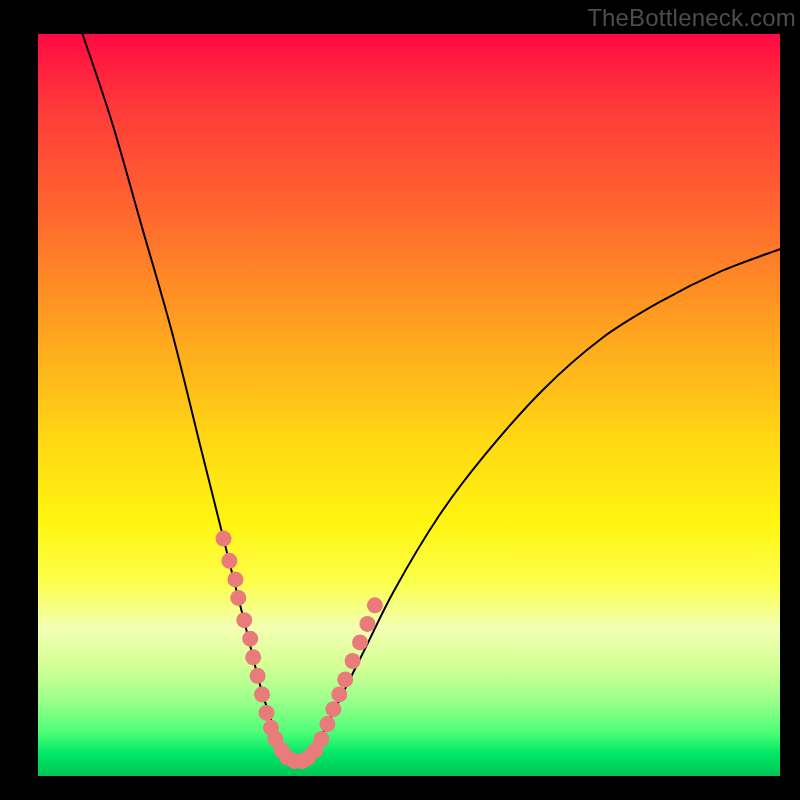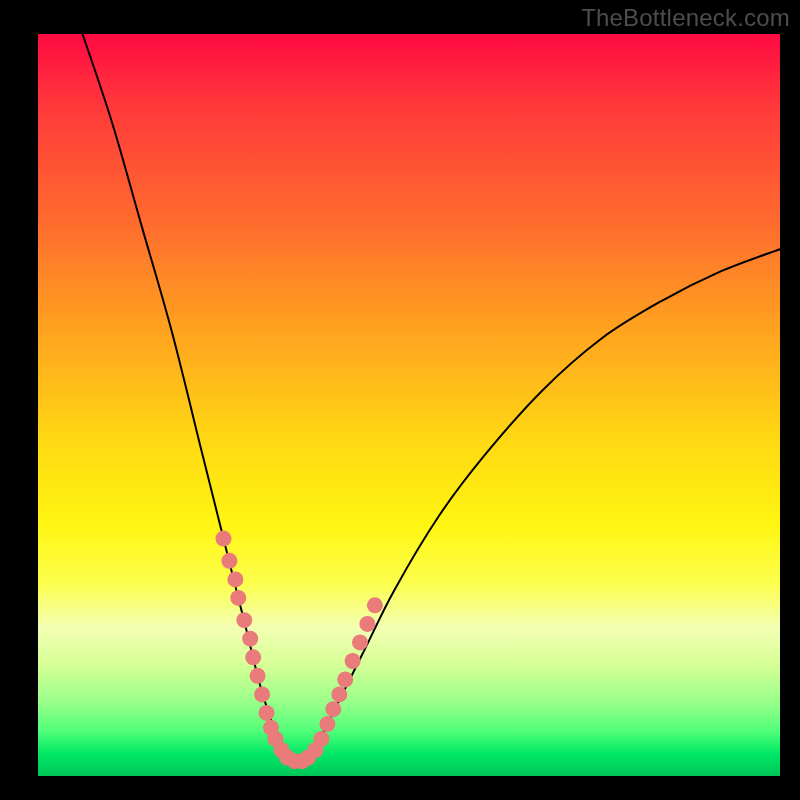--- a/index.html
+++ b/index.html
@@ -20,7 +20,7 @@
   .watermark {
     position: absolute;
     top: 4px;
-    right: 10px;
+    right: 4px;
     color: #4d4d4d;
     font-size: 24px;
     font-weight: 400;

